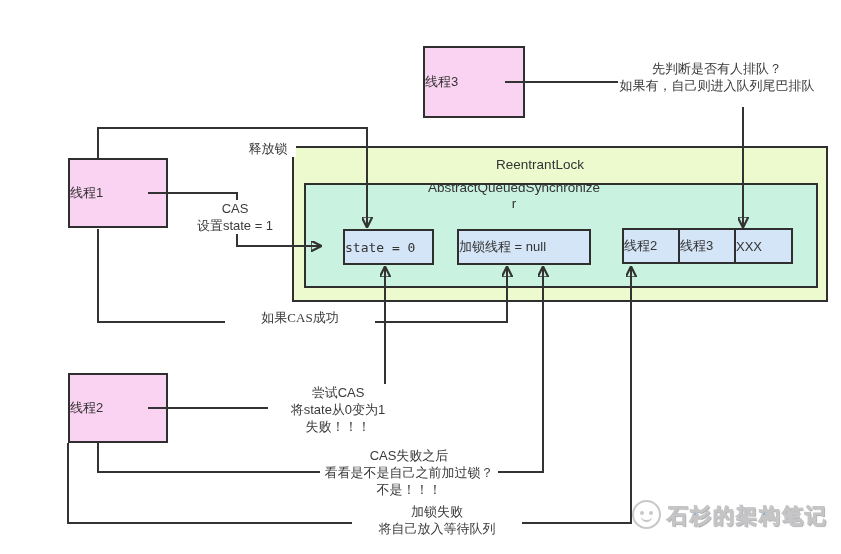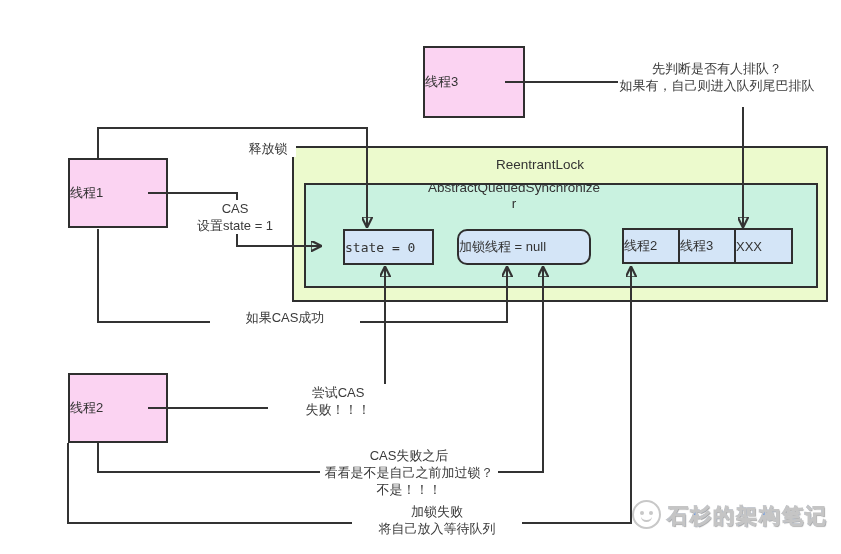--- a/index.html
+++ b/index.html
@@ -149,7 +149,7 @@
   <div class="box cell mono" style="left:323px; top:229px; width:91px; height:36px;">
     <span>state = 0</span>
   </div>
-  <div class="box cell" style="left:437px; top:229px; width:134px; height:36px;border-radius:10px;">
+  <div class="box cell" style="left:437px; top:229px; width:134px; height:36px;">
     <span>加锁线程 = null</span>
   </div>
 

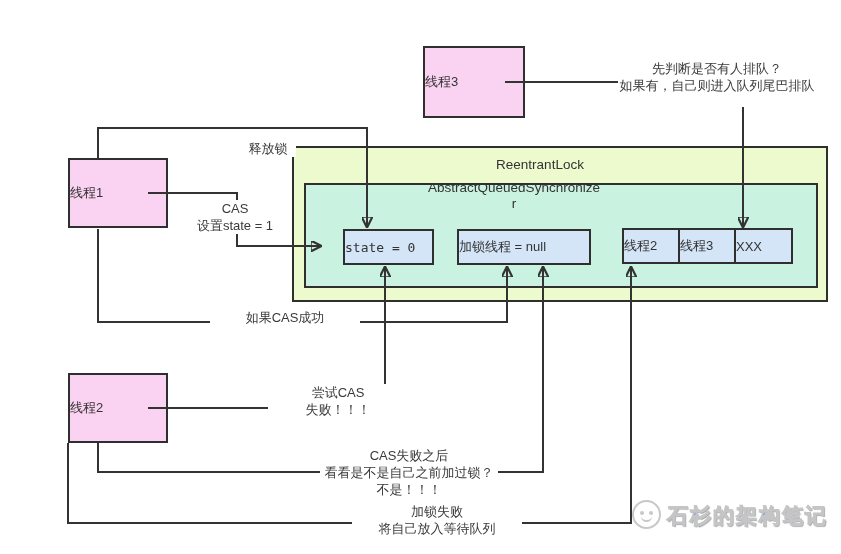--- a/index.html
+++ b/index.html
@@ -170,7 +170,7 @@
     <div>设置state = 1</div>
   </div>
 
-  <div class="label" style="left:210px; top:309px; width:150px;">
+  <div class="label" style="left:225px; top:309px; width:150px;font-family:Liberation Serif, serif;">
     <div>如果CAS成功</div>
   </div>
 

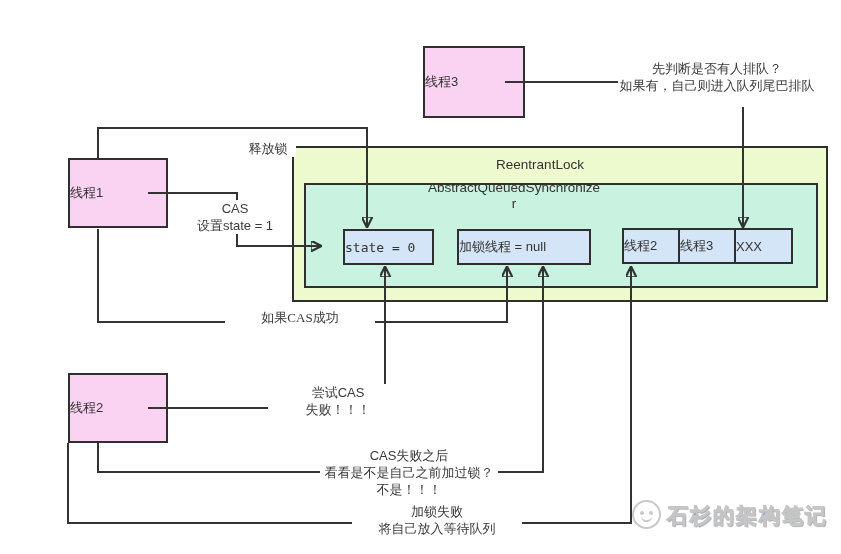--- a/index.html
+++ b/index.html
@@ -176,6 +176,7 @@
 
   <div class="label" style="left:268px; top:384px; width:140px;">
     <div>尝试CAS</div>
+    <div>将state从0变为1</div>
     <div>失败！！！</div>
   </div>
 

